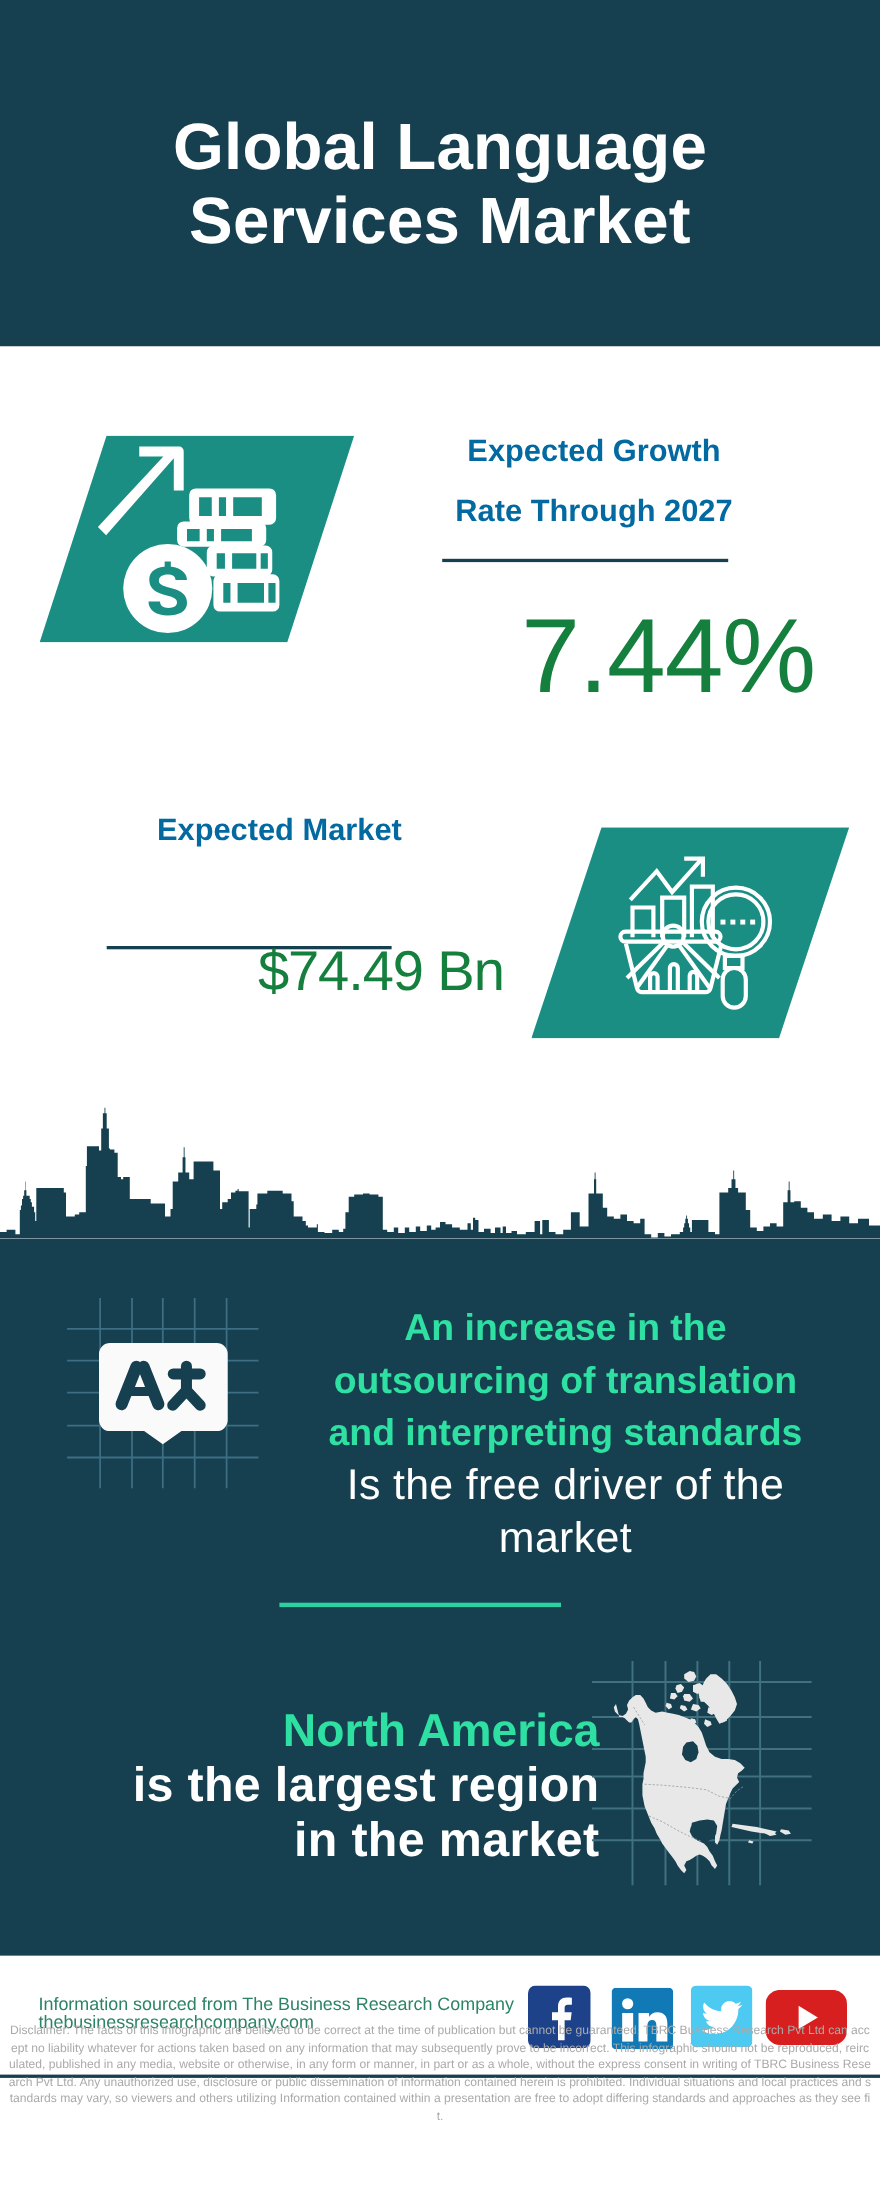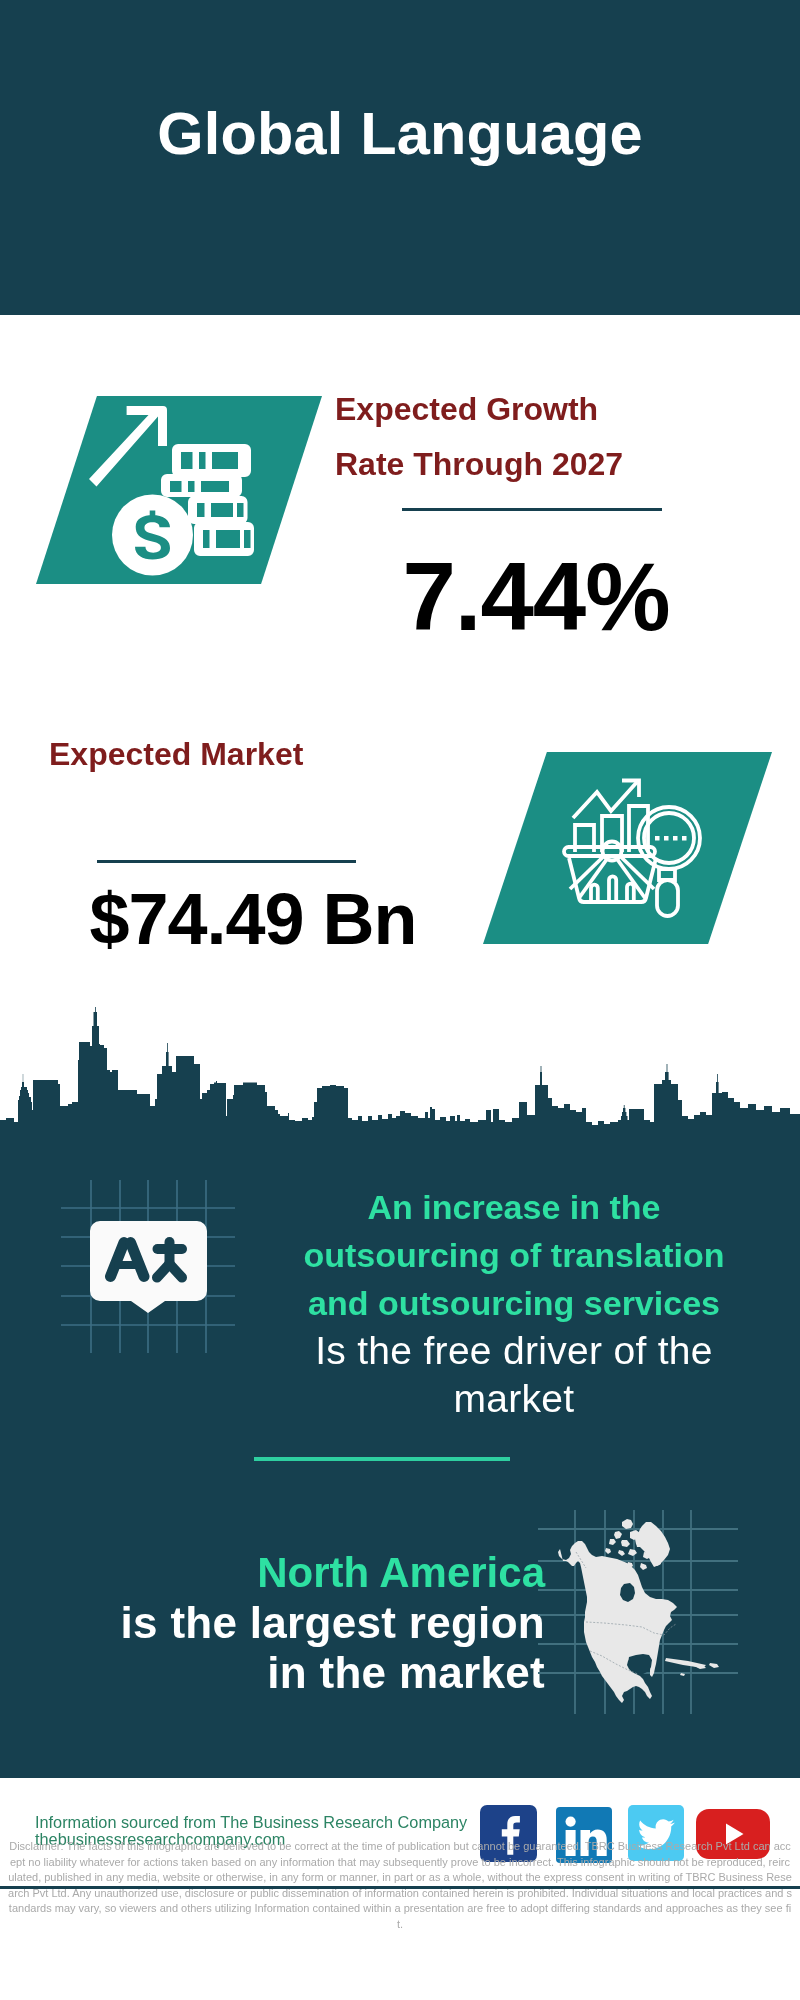--- a/index.html
+++ b/index.html
@@ -85,6 +85,7 @@
   <div class="header">
     <div class="header-title">
       <div>Global Language</div>
+      <div>Services Market</div>
     </div>
   </div>
 

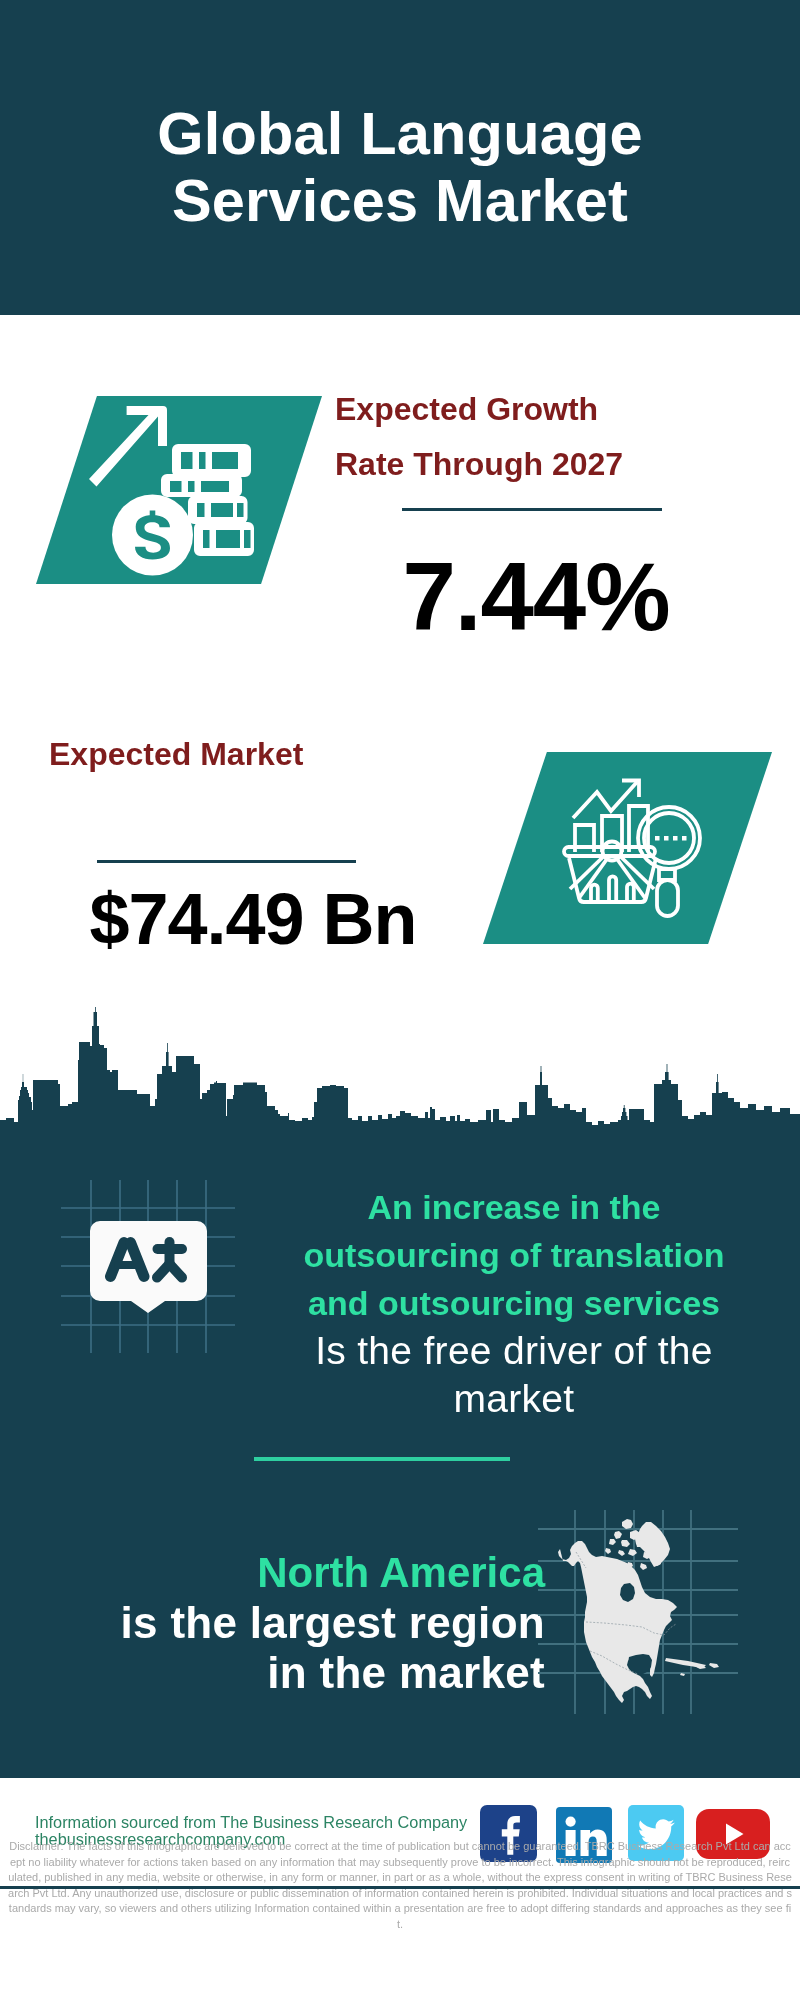--- a/index.html
+++ b/index.html
@@ -22,8 +22,8 @@
   .para-2 { left:483px; top:752px; width:289px; height:192px;
     clip-path: polygon(22.1% 0%, 100% 0%, 77.9% 100%, 0% 100%); }
 
-  .stat-label { position:absolute; color:#7f1d1d; font-size:32px; font-weight:bold;
-    line-height:55px; text-align:left; }
+  .stat-label { position:absolute; color:#0369a1; font-size:28px; font-weight:bold;
+    line-height:55px; text-align:center; }
   .icon-money { position:absolute; left:0; top:0; width:286px; height:188px; }
   .icon-research { position:absolute; left:0; top:0; width:289px; height:192px; }
   .stat-rule { position:absolute; height:3px; background:#16404f; }

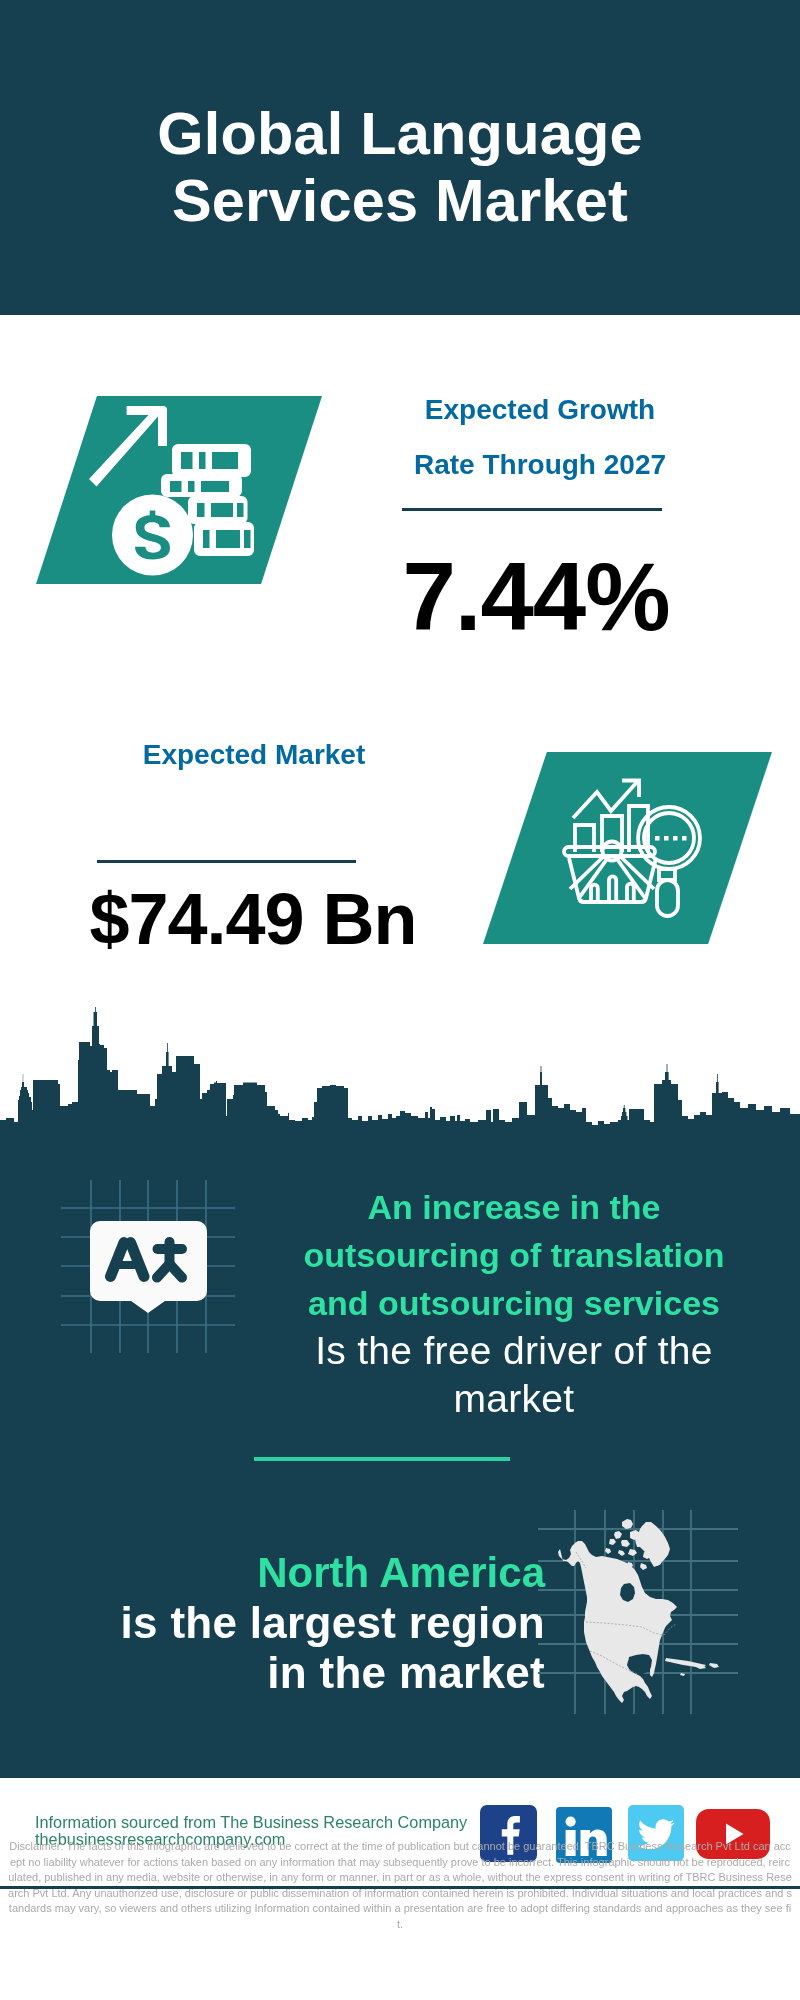--- a/index.html
+++ b/index.html
@@ -27,8 +27,8 @@
   .icon-money { position:absolute; left:0; top:0; width:286px; height:188px; }
   .icon-research { position:absolute; left:0; top:0; width:289px; height:192px; }
   .stat-rule { position:absolute; height:3px; background:#16404f; }
-  .stat-value { position:absolute; color:#000000; font-size:96px; font-weight:bold;
-    text-align:center; letter-spacing:-1px; line-height:96px; }
+  .stat-value { position:absolute; color:#15803d; font-size:96px; font-weight:normal;
+    text-align:right; letter-spacing:-1px; line-height:96px; }
 
   
   .s1-label { left:335px; top:382px; width:410px; }

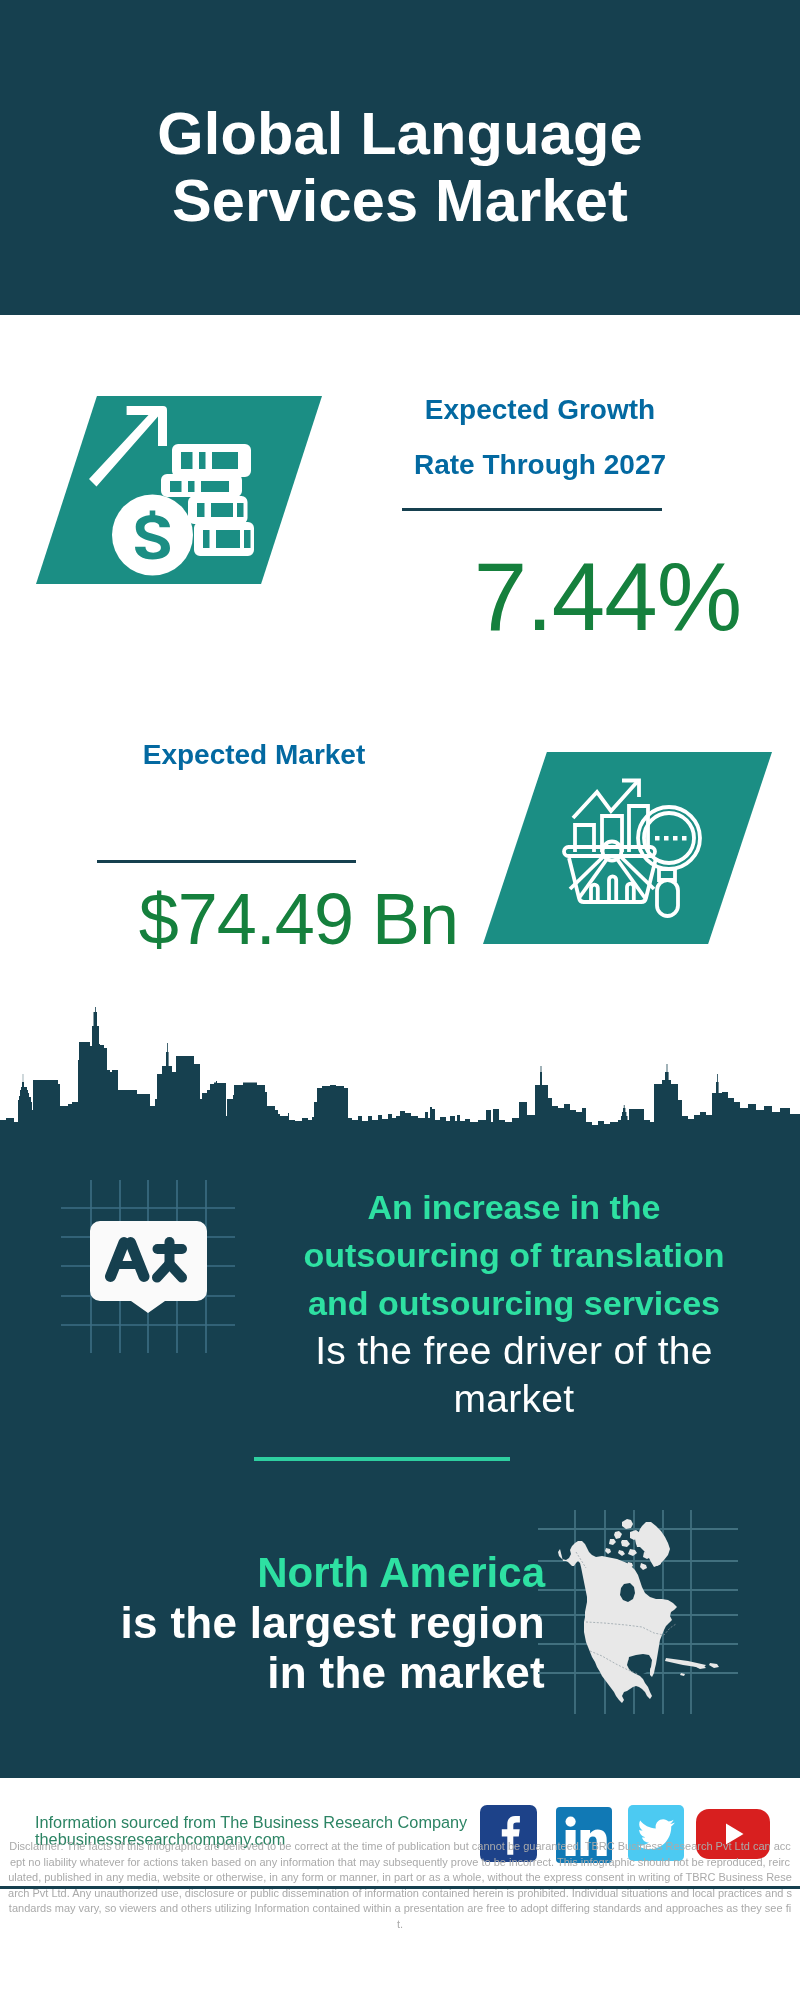--- a/index.html
+++ b/index.html
@@ -37,7 +37,7 @@
   
   .s2-label { left:49px; top:727px; width:410px; }
   .s2-rule  { left:97px; top:860px; width:259px; }
-  .s2-value { left:48px; top:882px; width:410px; font-size:72px; line-height:75px; }
+  .s2-value { left:48px; top:845px; width:410px; font-size:51px; line-height:75px; }
 
   
   .dark-body { position:absolute; left:0; top:1126px; width:800px; height:652px; background:#16404f; }

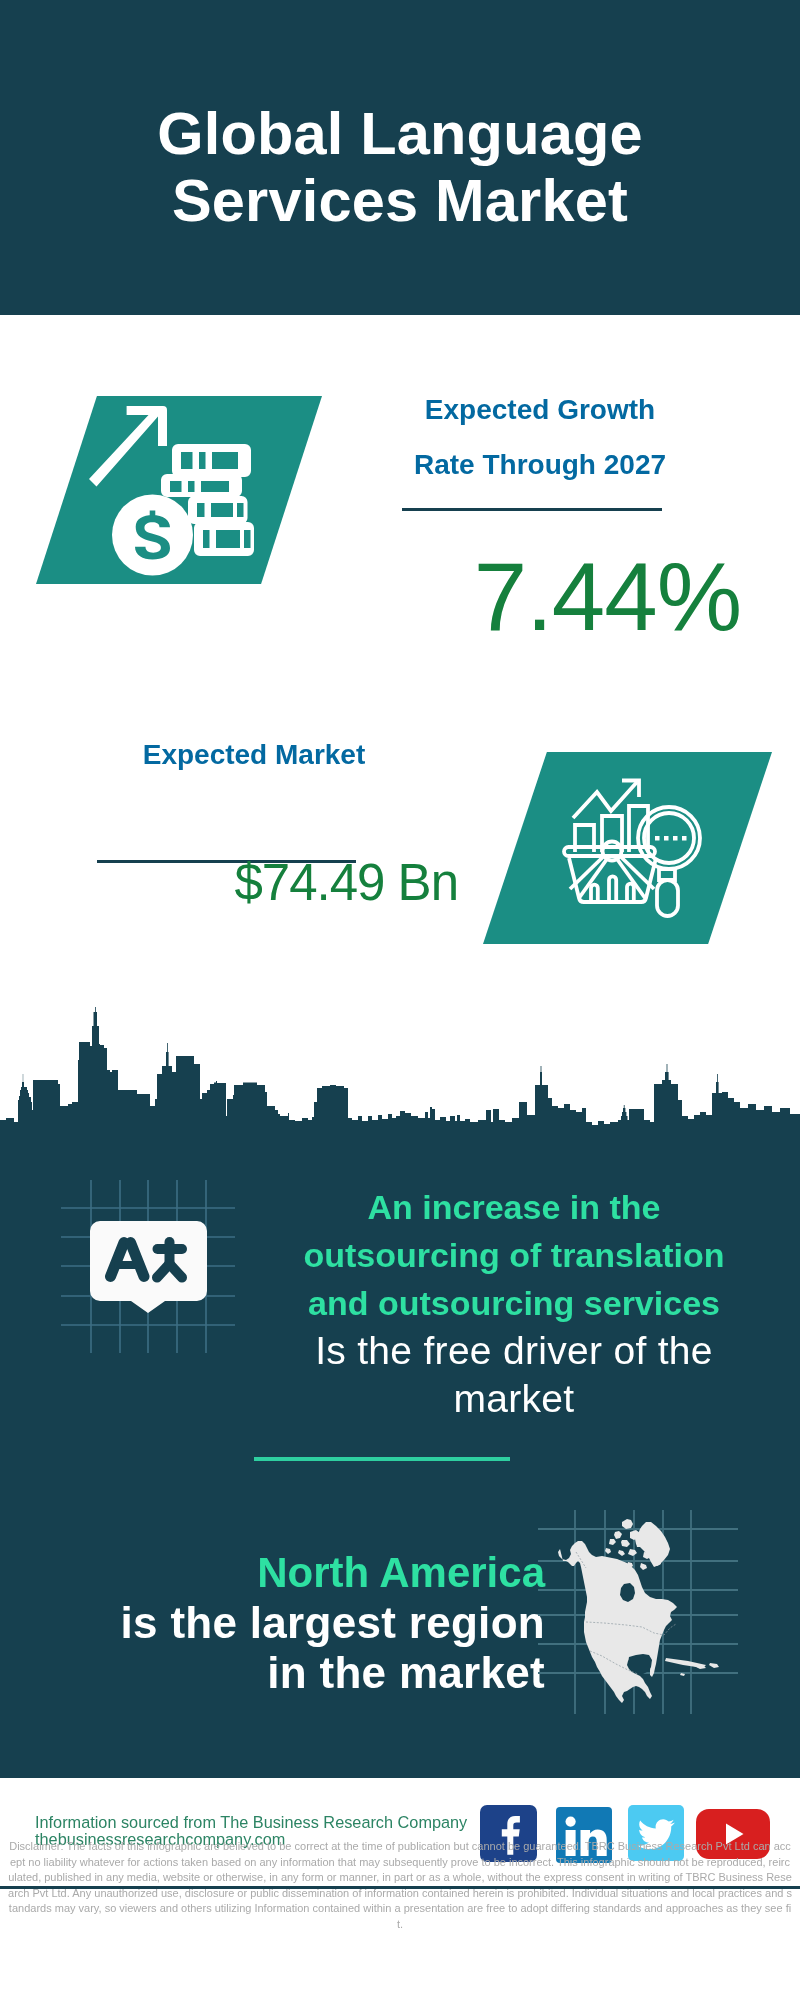--- a/index.html
+++ b/index.html
@@ -192,7 +192,7 @@
   <div class="driver-text">
     <div class="driver-hl">An increase in the</div>
     <div class="driver-hl">outsourcing of translation</div>
-    <div class="driver-hl">and outsourcing services</div>
+    <div class="driver-hl">and interpreting standards</div>
     <div class="driver-pl">Is the free driver of the</div>
     <div class="driver-pl">market</div>
   </div>

